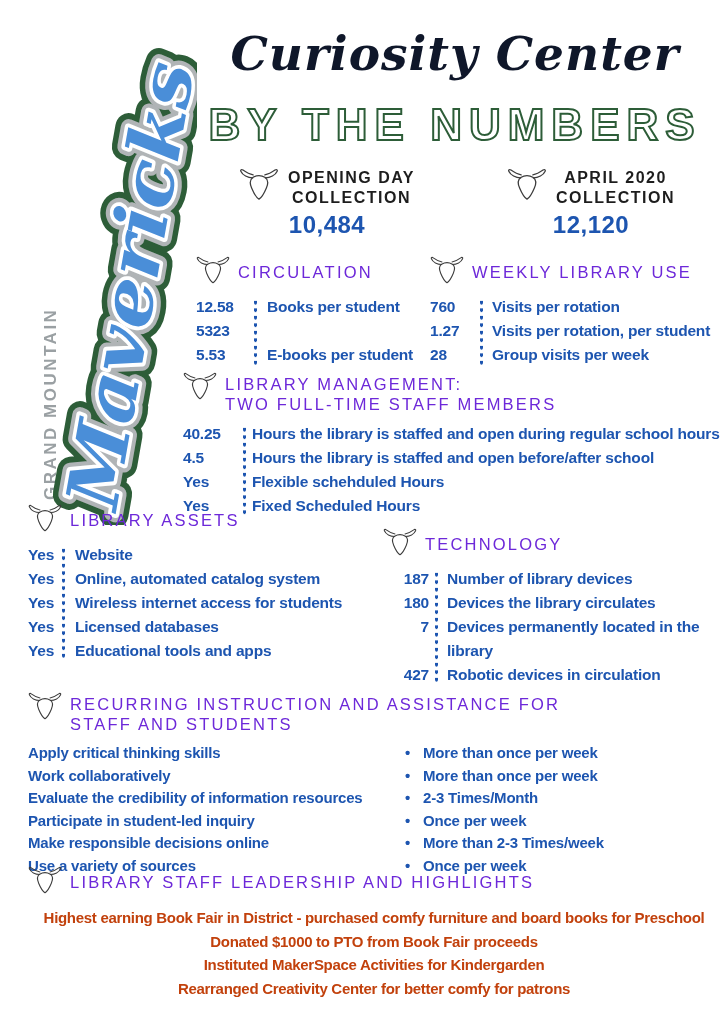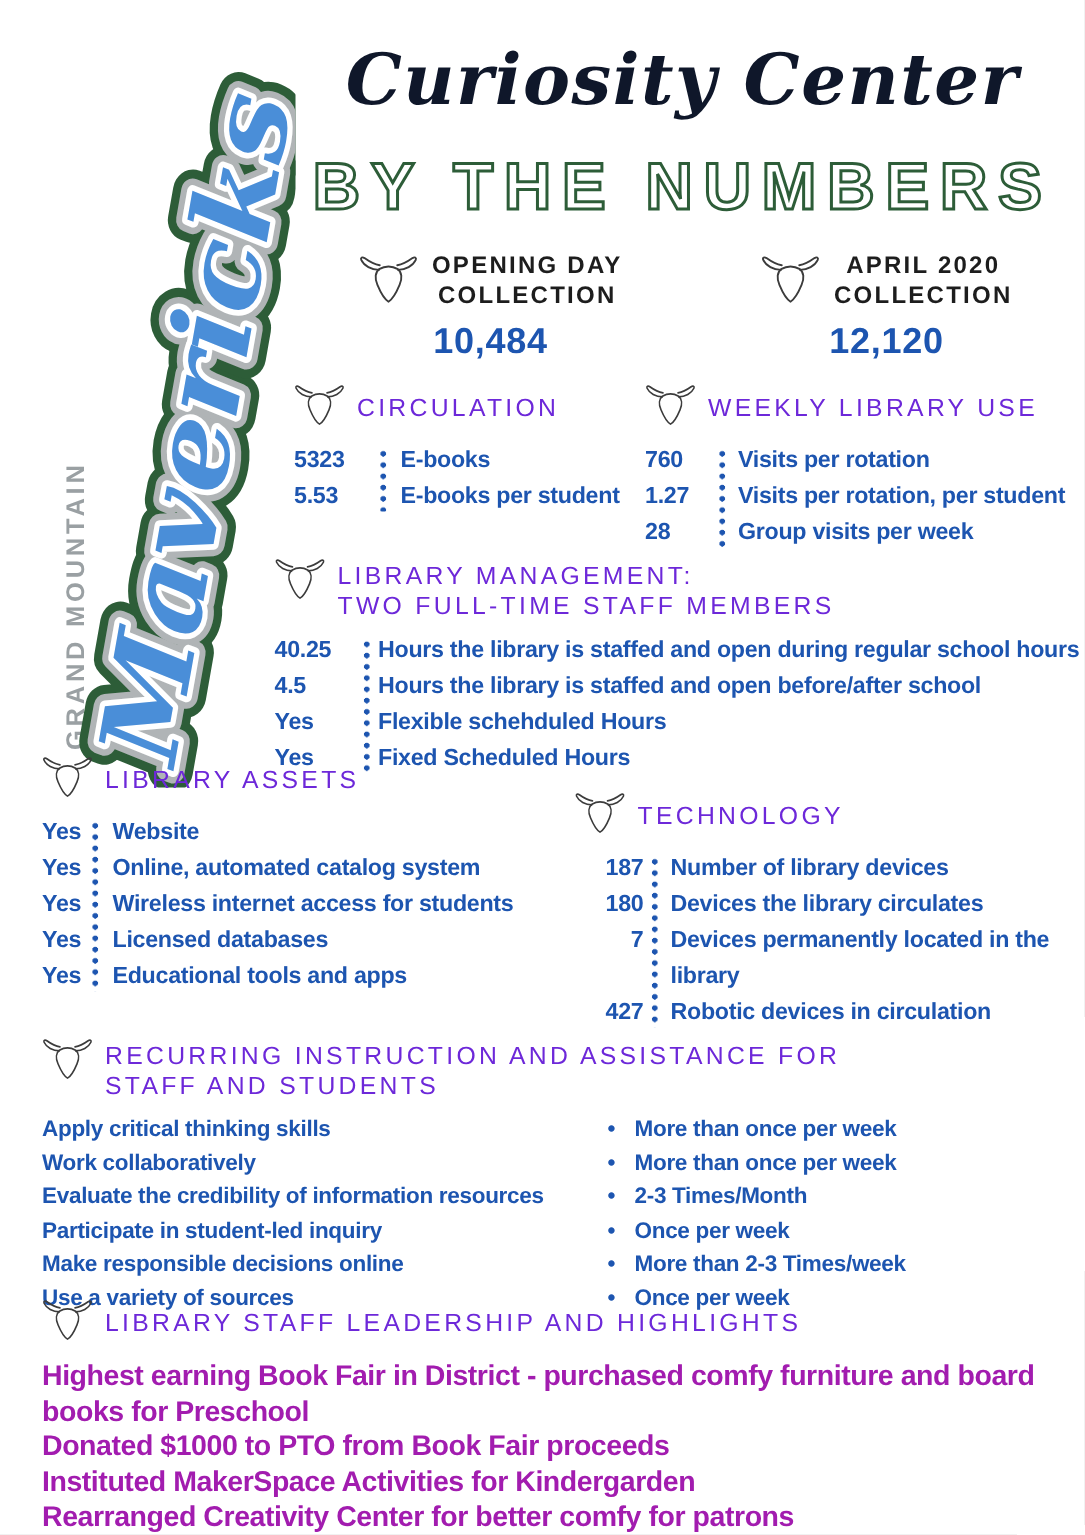--- a/index.html
+++ b/index.html
@@ -26,7 +26,7 @@
   
   .collections{position:absolute;left:195px;top:168px;width:528px;display:flex;}
   .collection{flex:1;text-align:center;}
-  .collection .head{display:inline-flex;align-items:center;gap:9px;}
+  .collection .head{display:inline-flex;align-items:flex-start;gap:9px;}
   .coll-label{font-weight:bold;color:#1d1d1d;font-size:16px;letter-spacing:1.5px;line-height:20px;}
   .coll-value{font-size:24px;font-weight:bold;color:#1d55b0;margin-top:3px;letter-spacing:.5px;}
   

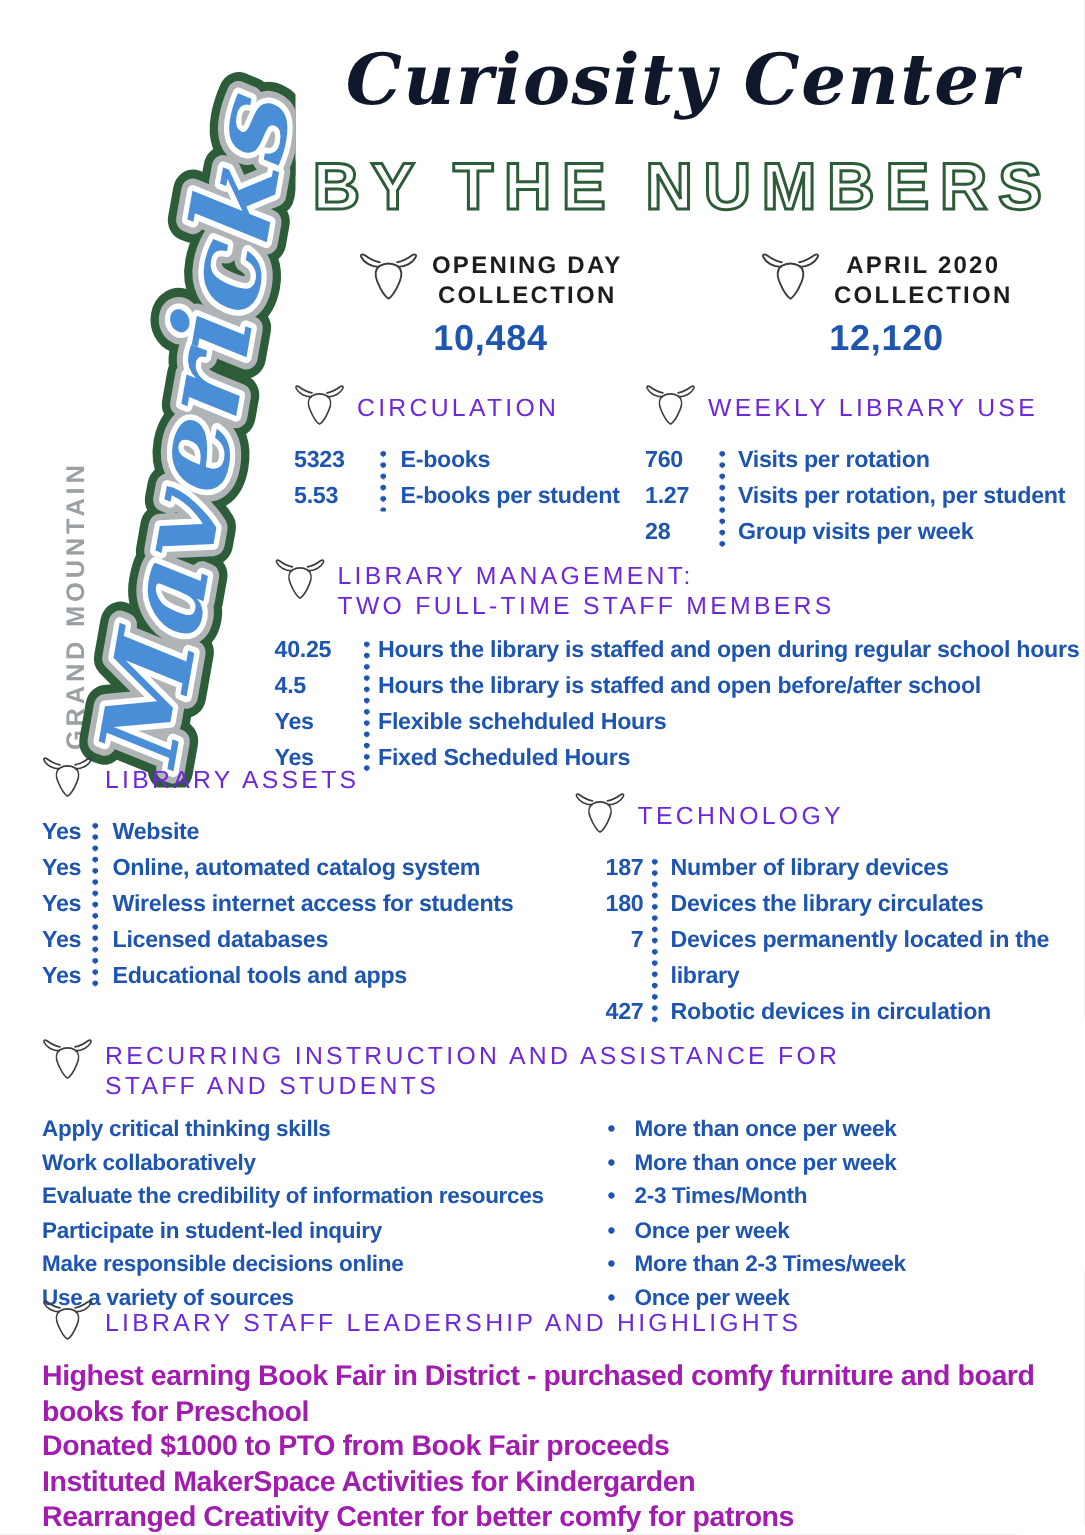--- a/index.html
+++ b/index.html
@@ -139,6 +139,10 @@
     <div class="statlist">
       <div class="dots"></div>
 
+        <div class="statrow">
+          <div class="val">12.58</div>
+          <div class="lbl">Books per student</div>
+        </div>
 
         <div class="statrow">
           <div class="val">5323</div>

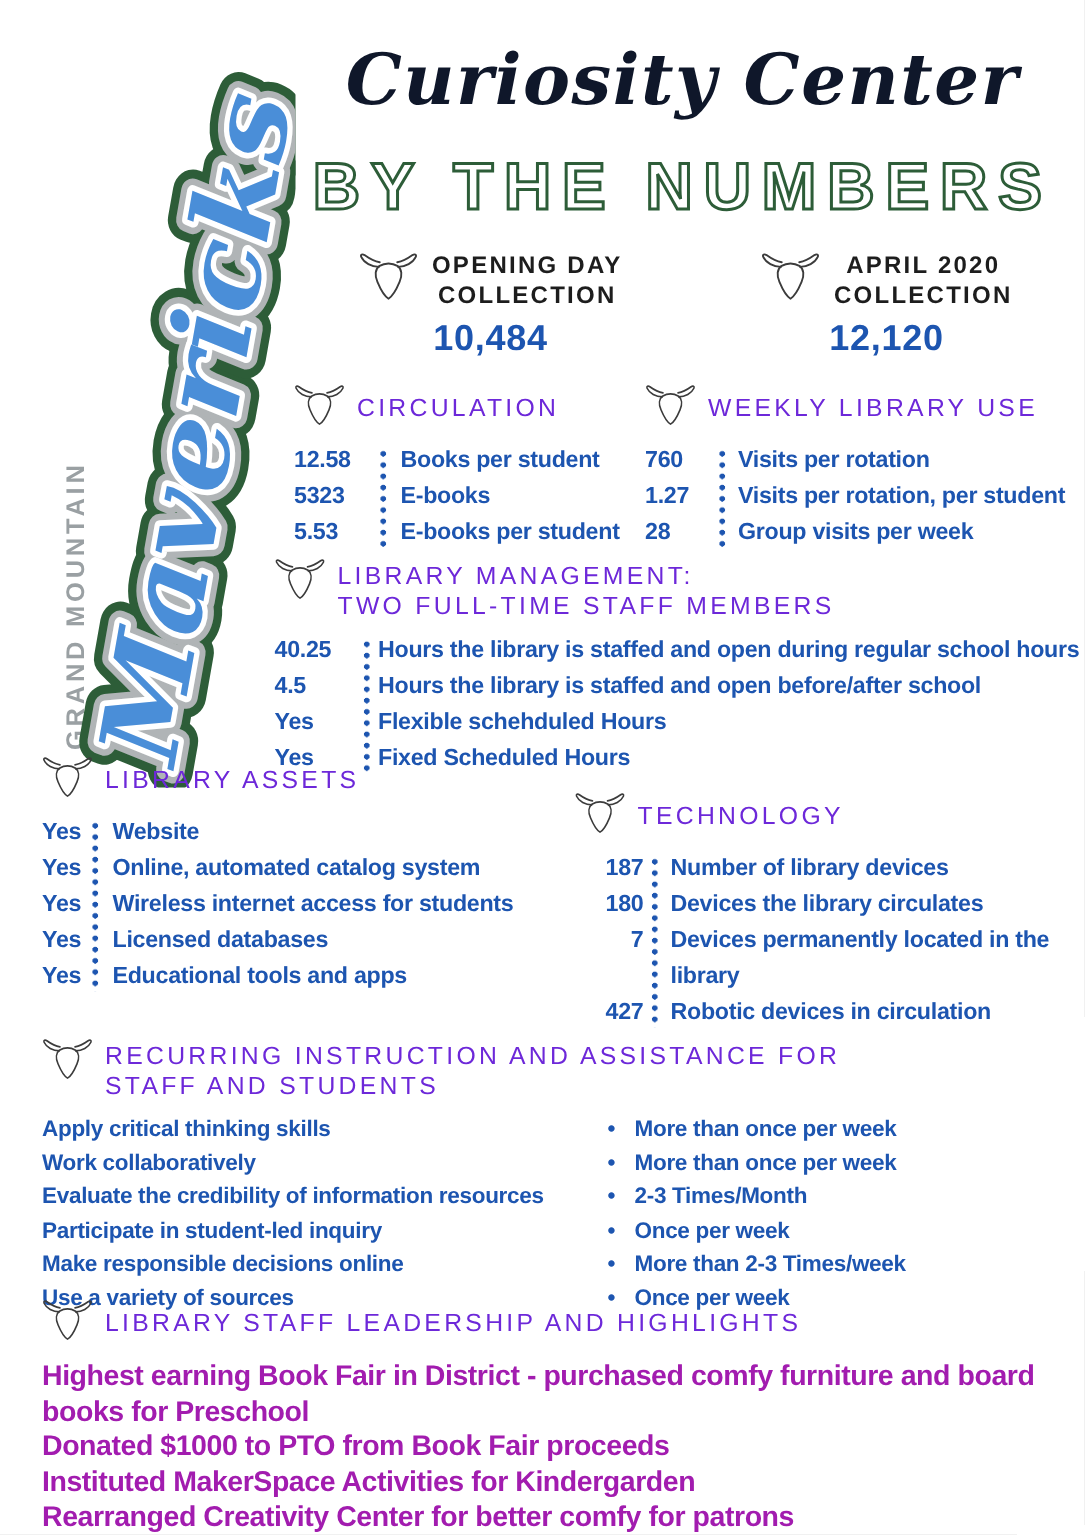--- a/index.html
+++ b/index.html
@@ -146,7 +146,6 @@
 
         <div class="statrow">
           <div class="val">5323</div>
-          <div class="lbl">E-books</div>
         </div>
 
         <div class="statrow">

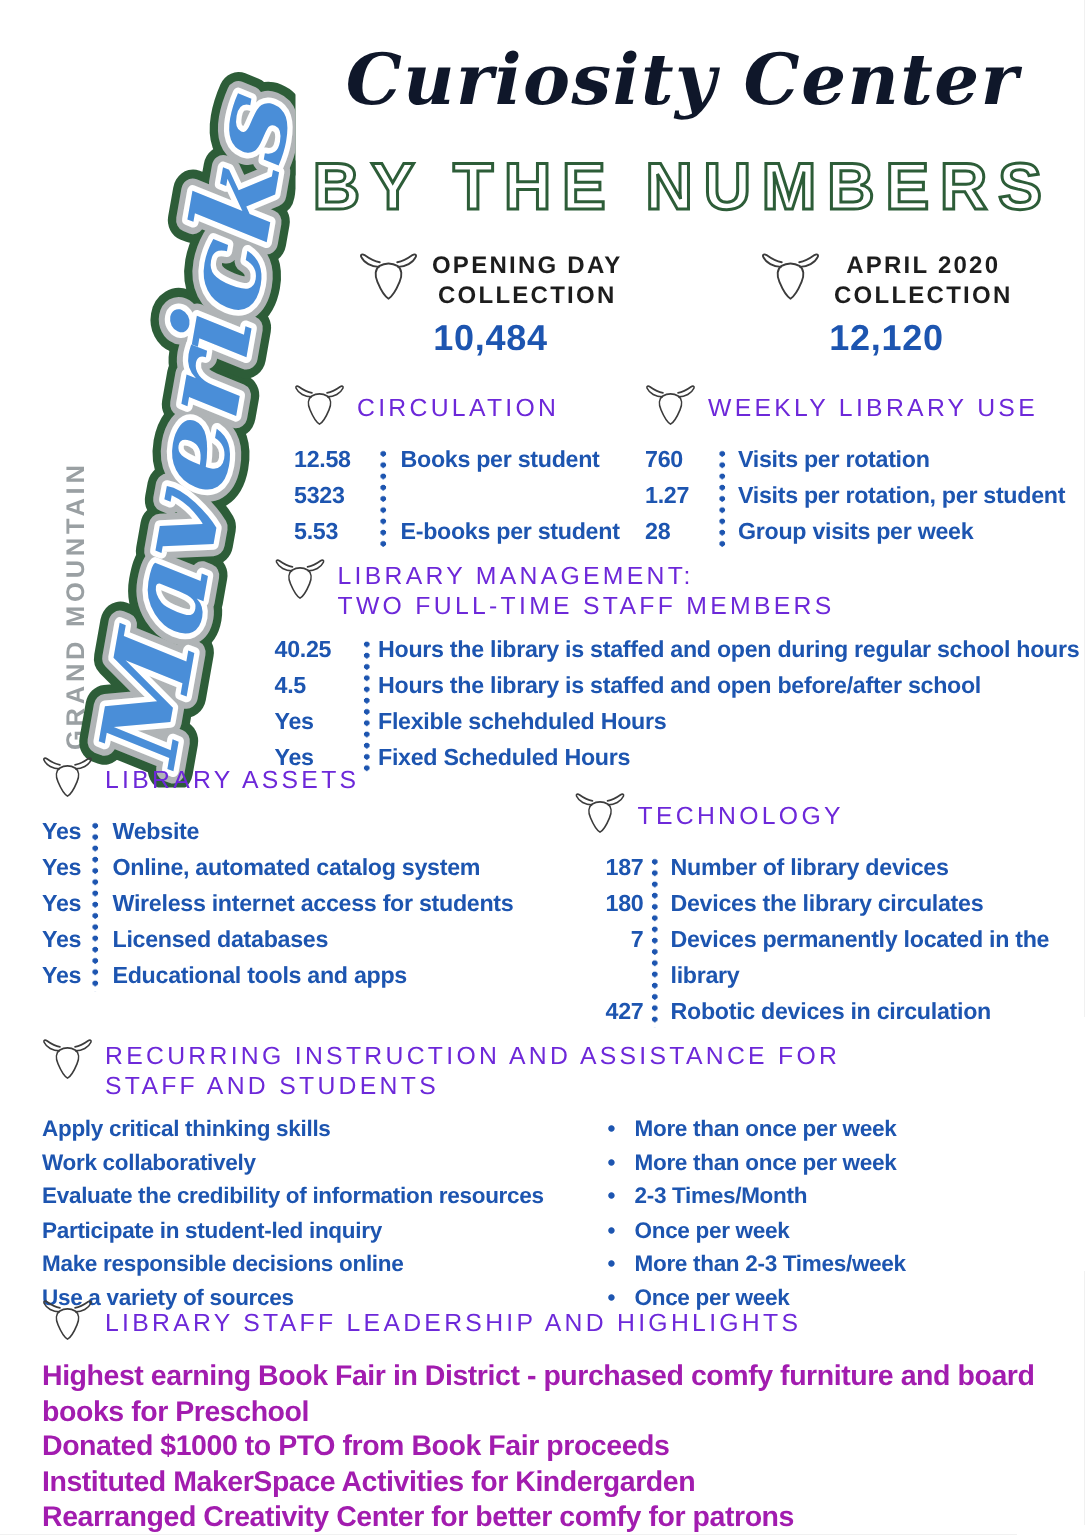--- a/index.html
+++ b/index.html
@@ -69,7 +69,7 @@
   
   .sec-leadership{position:absolute;left:28px;top:866px;width:692px;}
   .lead-list{margin-top:9px;}
-  .lead-item{color:#a21caf;font-weight:bold;font-size:19px;letter-spacing:-0.3px;line-height:23.5px;}
+  .lead-item{color:#c2410c;font-weight:bold;font-size:15px;letter-spacing:-0.3px;line-height:23.5px;text-align:center;}
 </style>
 </head>
 <body>

